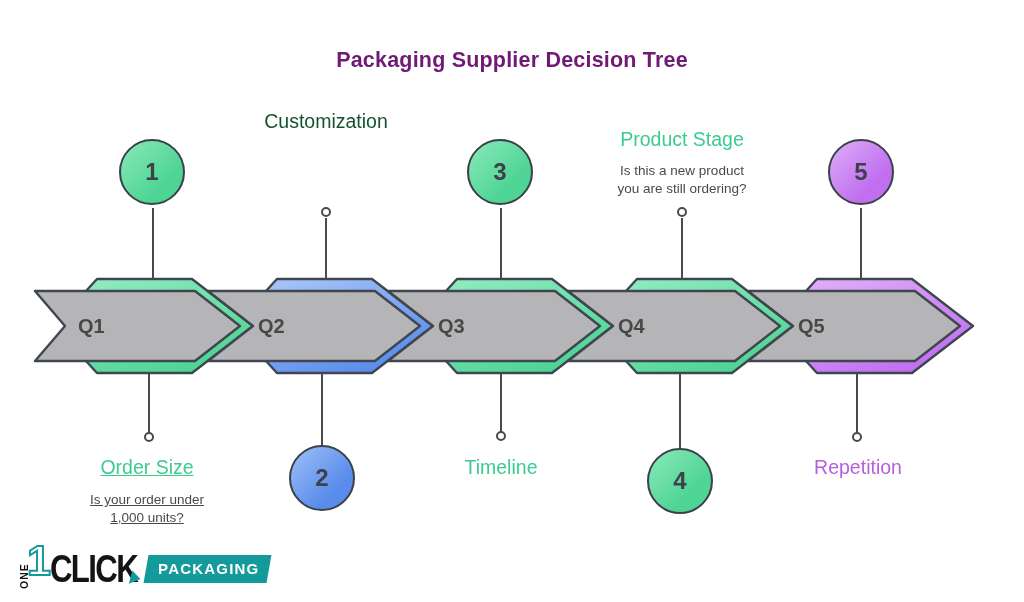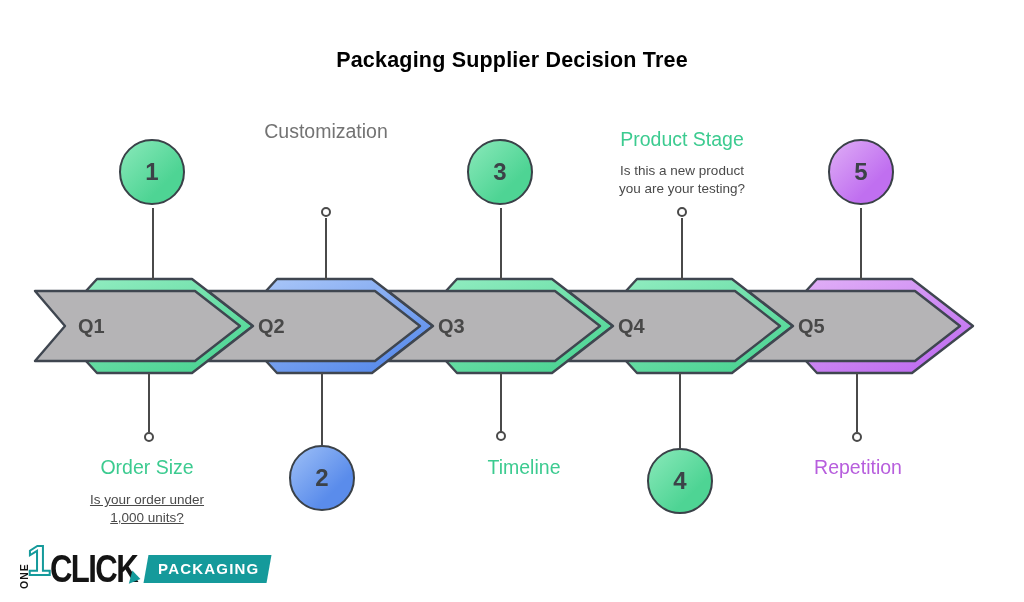--- a/index.html
+++ b/index.html
@@ -9,7 +9,7 @@
   }
   .page-title{
     position:absolute;left:0;top:48px;width:1024px;text-align:center;
-    font-size:21.5px;font-weight:700;color:#000000;letter-spacing:.2px;
+    font-size:21.5px;font-weight:700;color:#701a75;letter-spacing:.2px;
   }
   
   .num-circle{

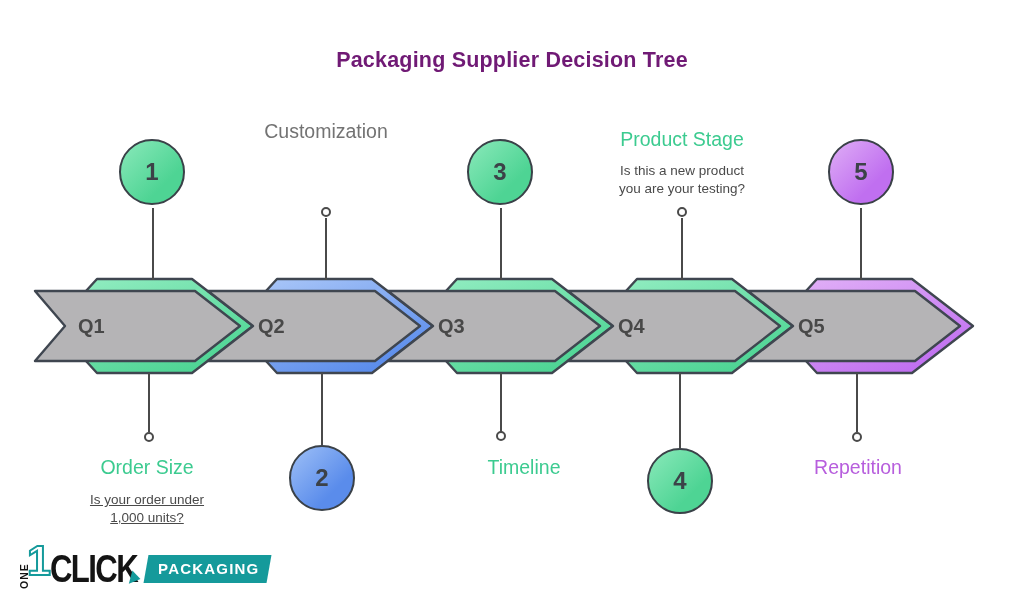--- a/index.html
+++ b/index.html
@@ -31,7 +31,7 @@
     position:absolute;transform:translateX(-50%);font-size:19.5px;
     white-space:nowrap;font-weight:400;
   }
-  .t-blue{color:#737373;margin-top:10px;}
+  .t-blue{color:#14532d;}
   .t-green{color:#3ccb90;}
   .t-purple{color:#b75edd;}
   .q-desc{

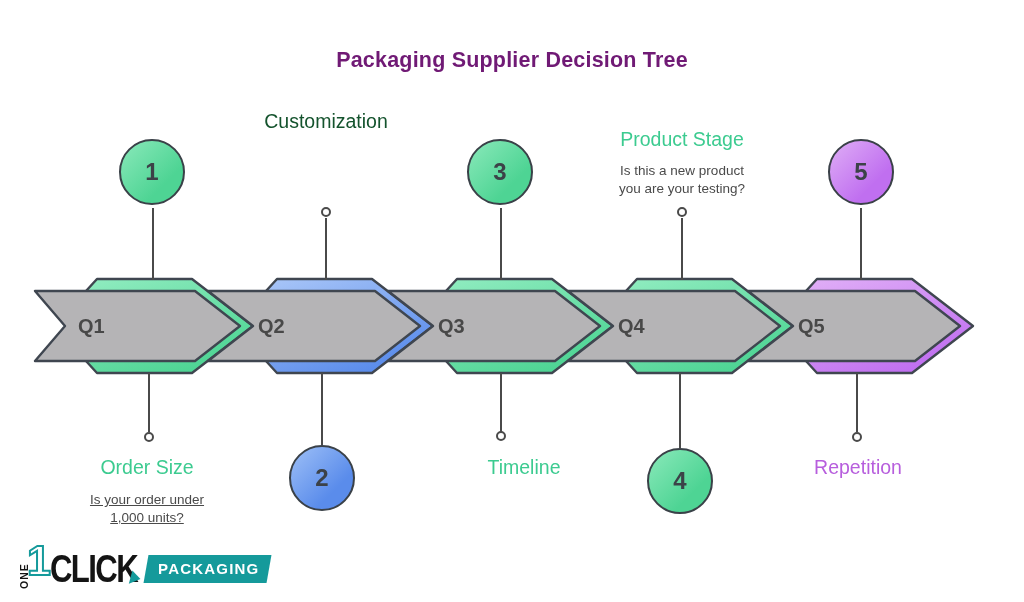--- a/index.html
+++ b/index.html
@@ -142,7 +142,7 @@
   <div class="q-title t-blue" style="left:326px;top:110px;">Customization</div>
   <div class="q-title t-green" style="left:682px;top:128px;">Product Stage</div>
   <div class="q-desc" style="left:682px;top:162px;">Is this a new product
-you are your testing?</div>
+you are still ordering?</div>
 
   <div class="q-title t-green" style="left:147px;top:456px;">Order Size</div>
   <div class="q-desc" style="left:147px;top:491px;text-decoration:underline;">Is your order under

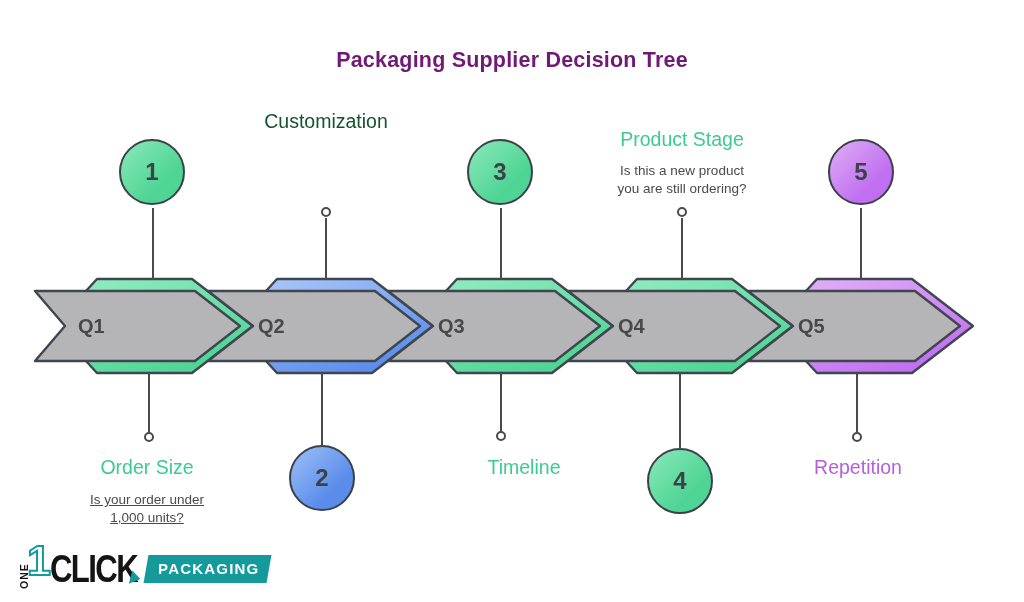--- a/index.html
+++ b/index.html
@@ -144,7 +144,7 @@
   <div class="q-desc" style="left:682px;top:162px;">Is this a new product
 you are still ordering?</div>
 
-  <div class="q-title t-green" style="left:147px;top:456px;">Order Size</div>
+  <div class="q-title t-green" style="left:147px;top:456px;text-decoration:underline;">Order Size</div>
   <div class="q-desc" style="left:147px;top:491px;text-decoration:underline;">Is your order under
 1,000 units?</div>
   <div class="q-title t-green" style="left:501px;top:456px;margin-left:23px;">Timeline</div>

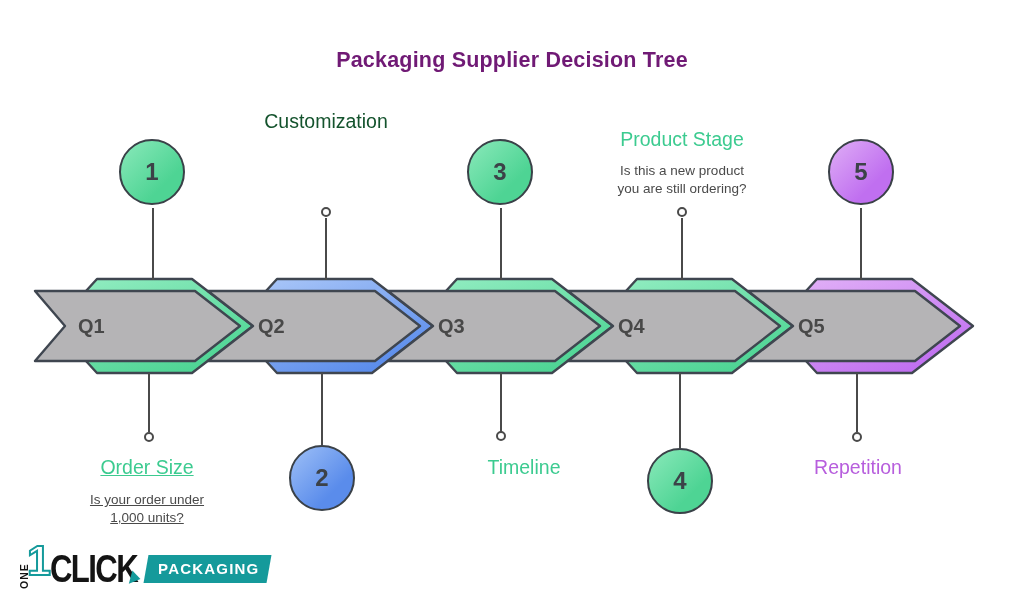--- a/index.html
+++ b/index.html
@@ -147,7 +147,7 @@
   <div class="q-title t-green" style="left:147px;top:456px;text-decoration:underline;">Order Size</div>
   <div class="q-desc" style="left:147px;top:491px;text-decoration:underline;">Is your order under
 1,000 units?</div>
-  <div class="q-title t-green" style="left:501px;top:456px;margin-left:23px;">Timeline</div>
+  <div class="q-title t-green" style="left:501px;top:456px;">Timeline</div>
   <div class="q-title t-purple" style="left:858px;top:456px;text-align:right;">Repetition</div>
 
   <div class="logo">

